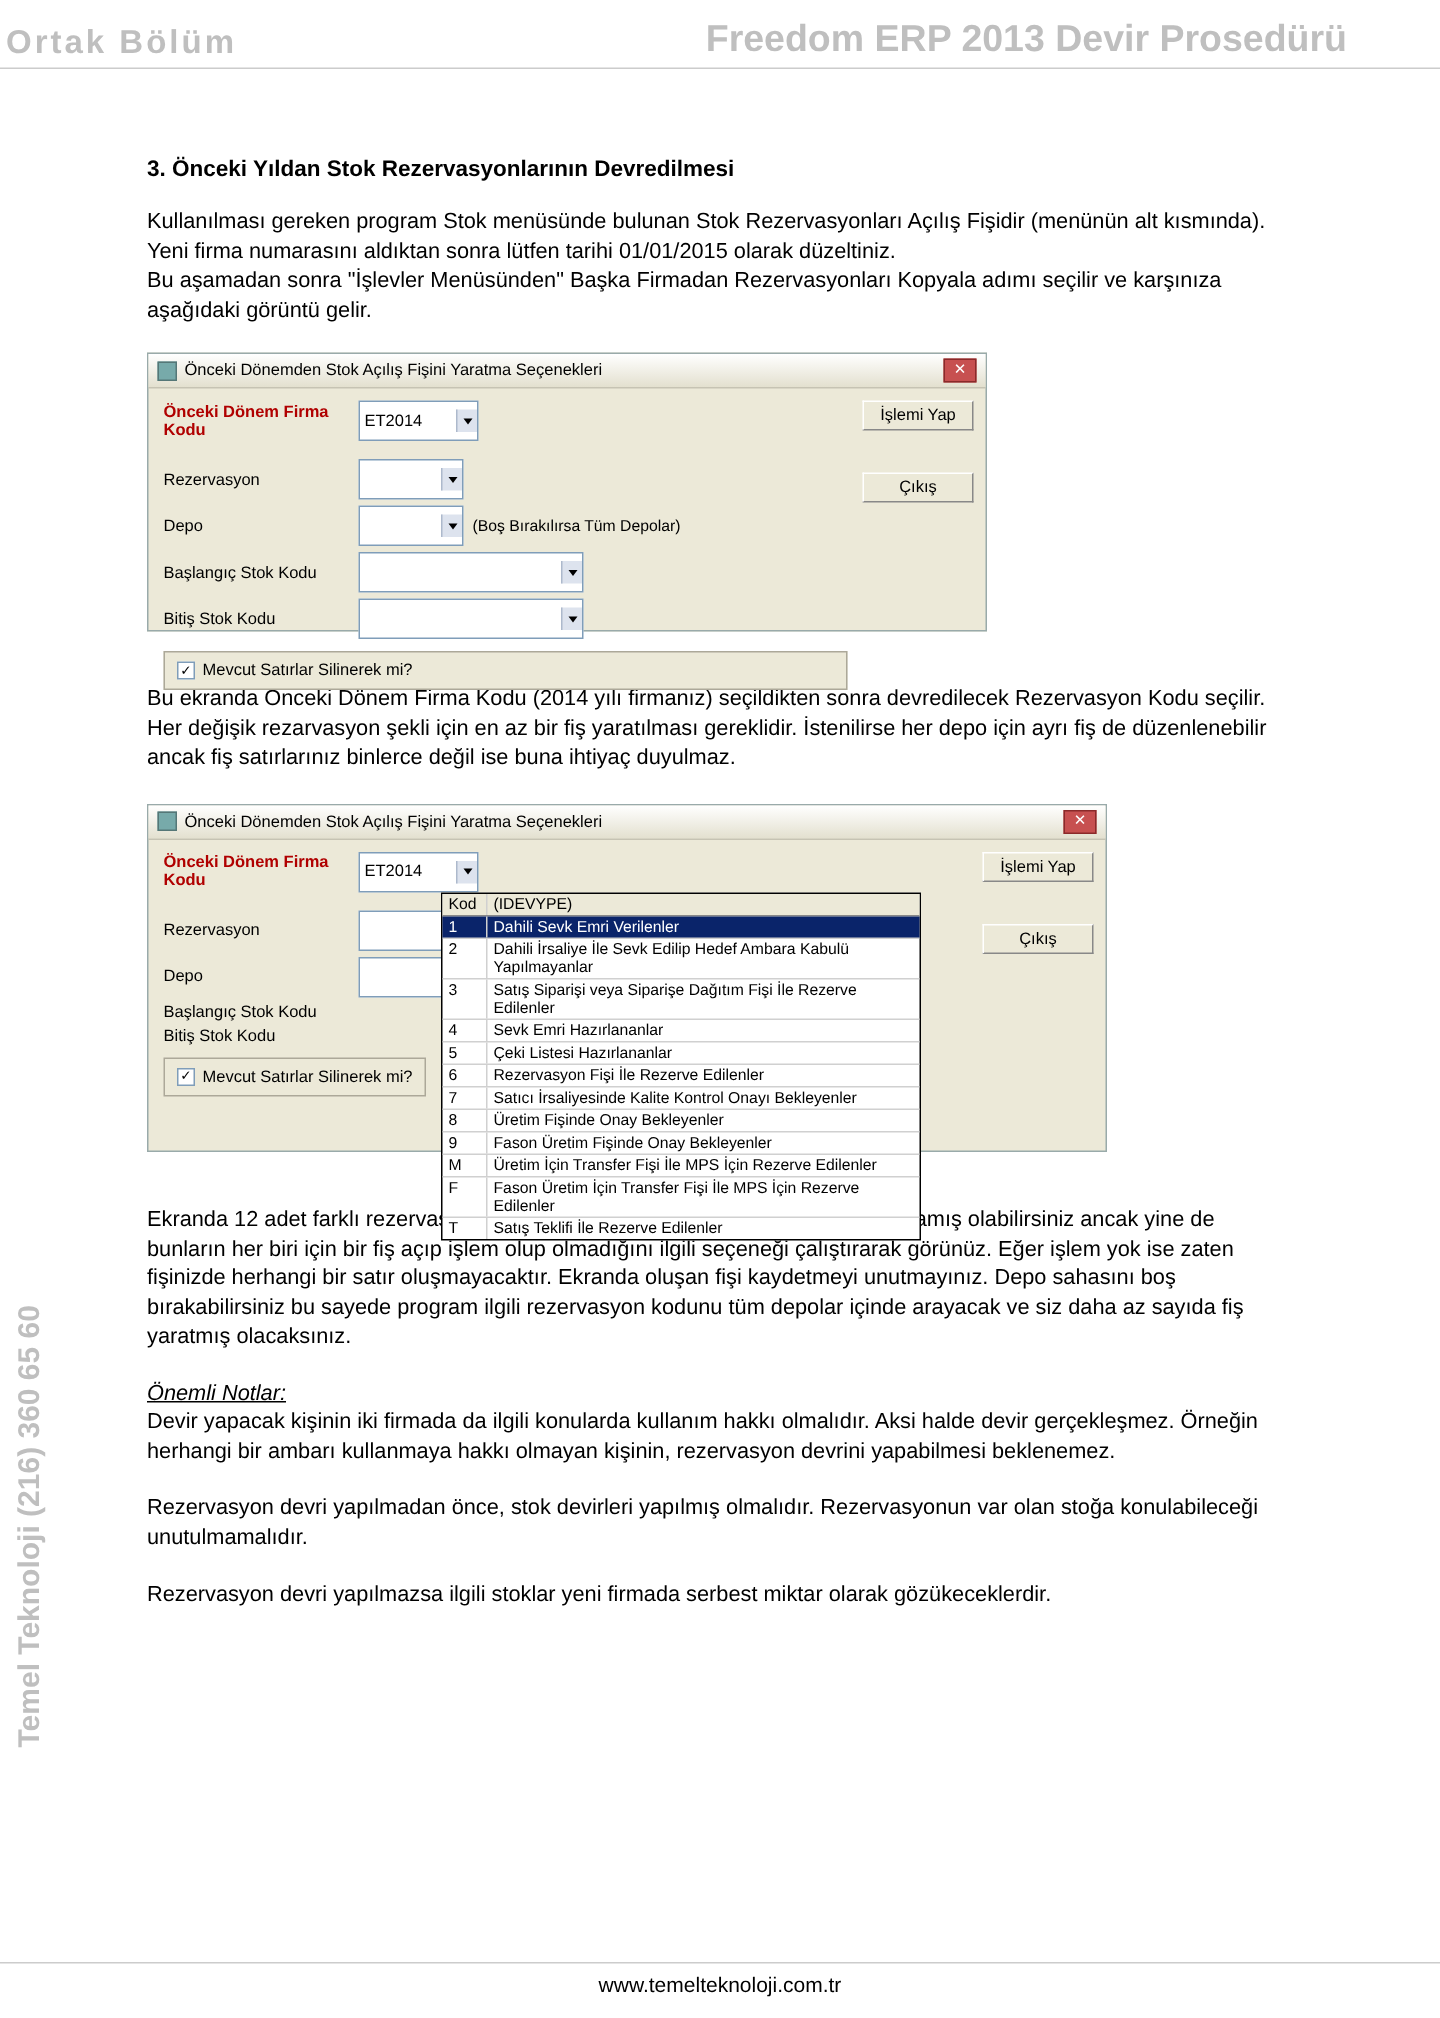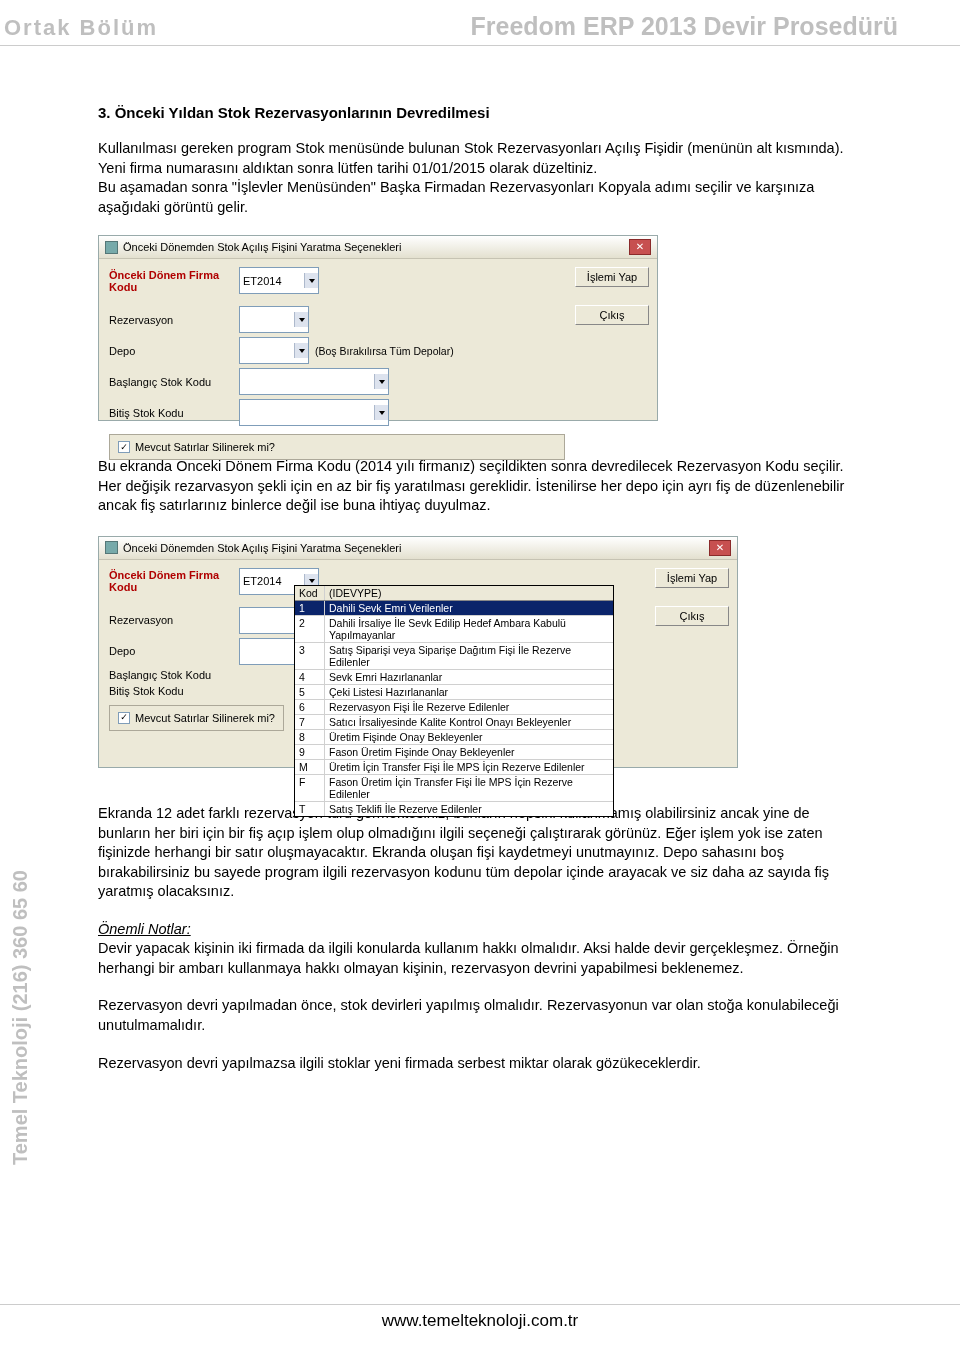--- a/index.html
+++ b/index.html
@@ -107,6 +107,7 @@
     border-left-color: #fff;
     text-align: center;
     padding: 3px 0;
+    margin-bottom: 10px;
     font-size: 11px;
   }
   .row { display: flex; align-items: center; margin-bottom: 4px; }

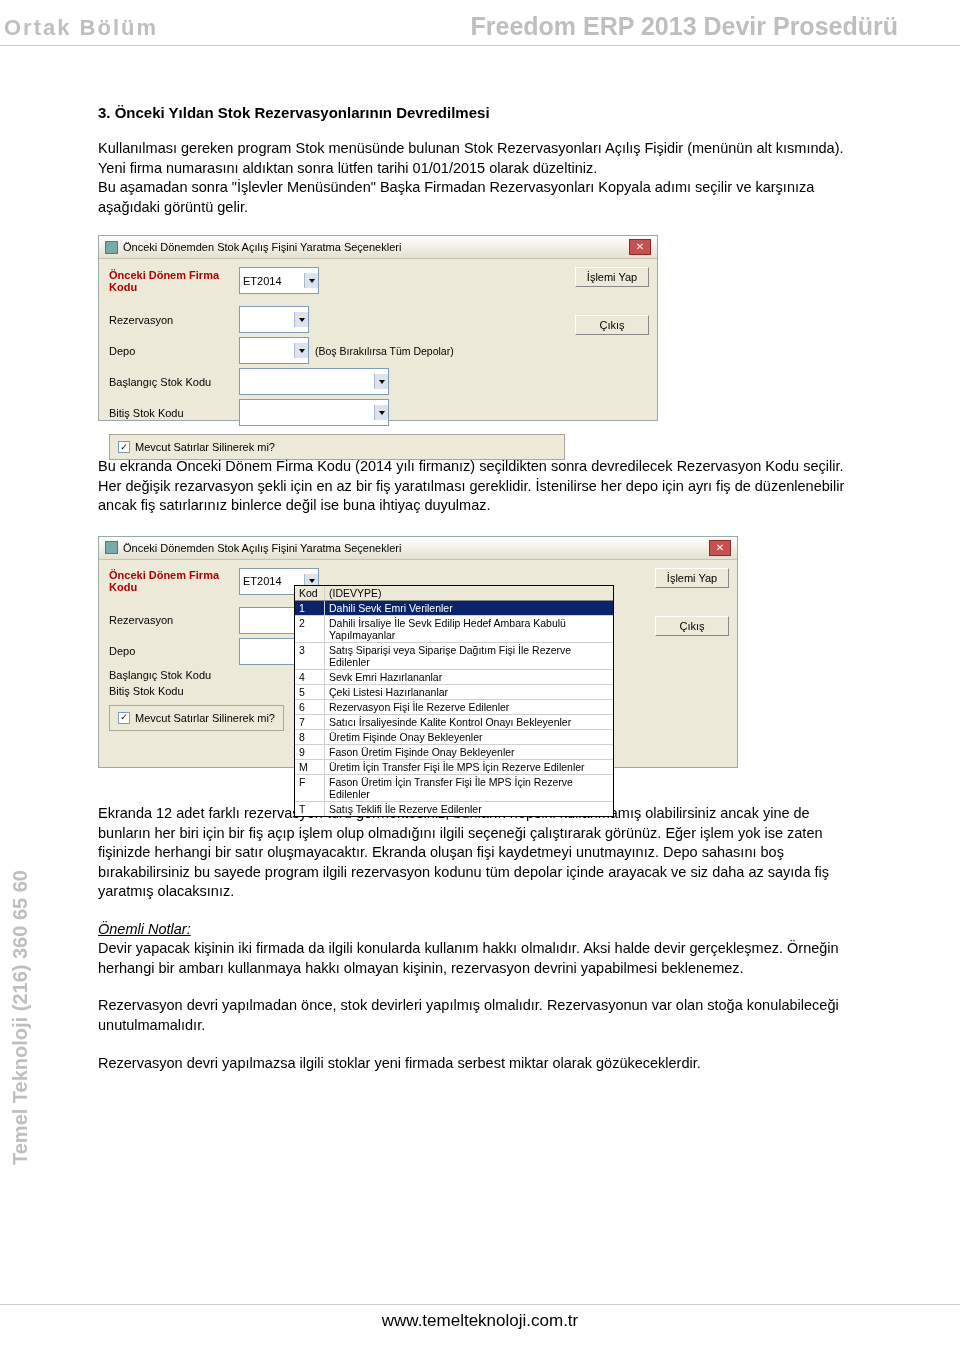--- a/index.html
+++ b/index.html
@@ -344,7 +344,7 @@
       </div>
     </div>
 
-    <div class="dd-list" id="dd-list" style="left:195px; top:48px;">
+    <div class="dd-list" id="dd-list" style="left:195px; top:58px;">
       <div class="dd-head">
         <div class="dd-c1">Kod</div>
         <div class="dd-c2">(IDEVYPE)</div>

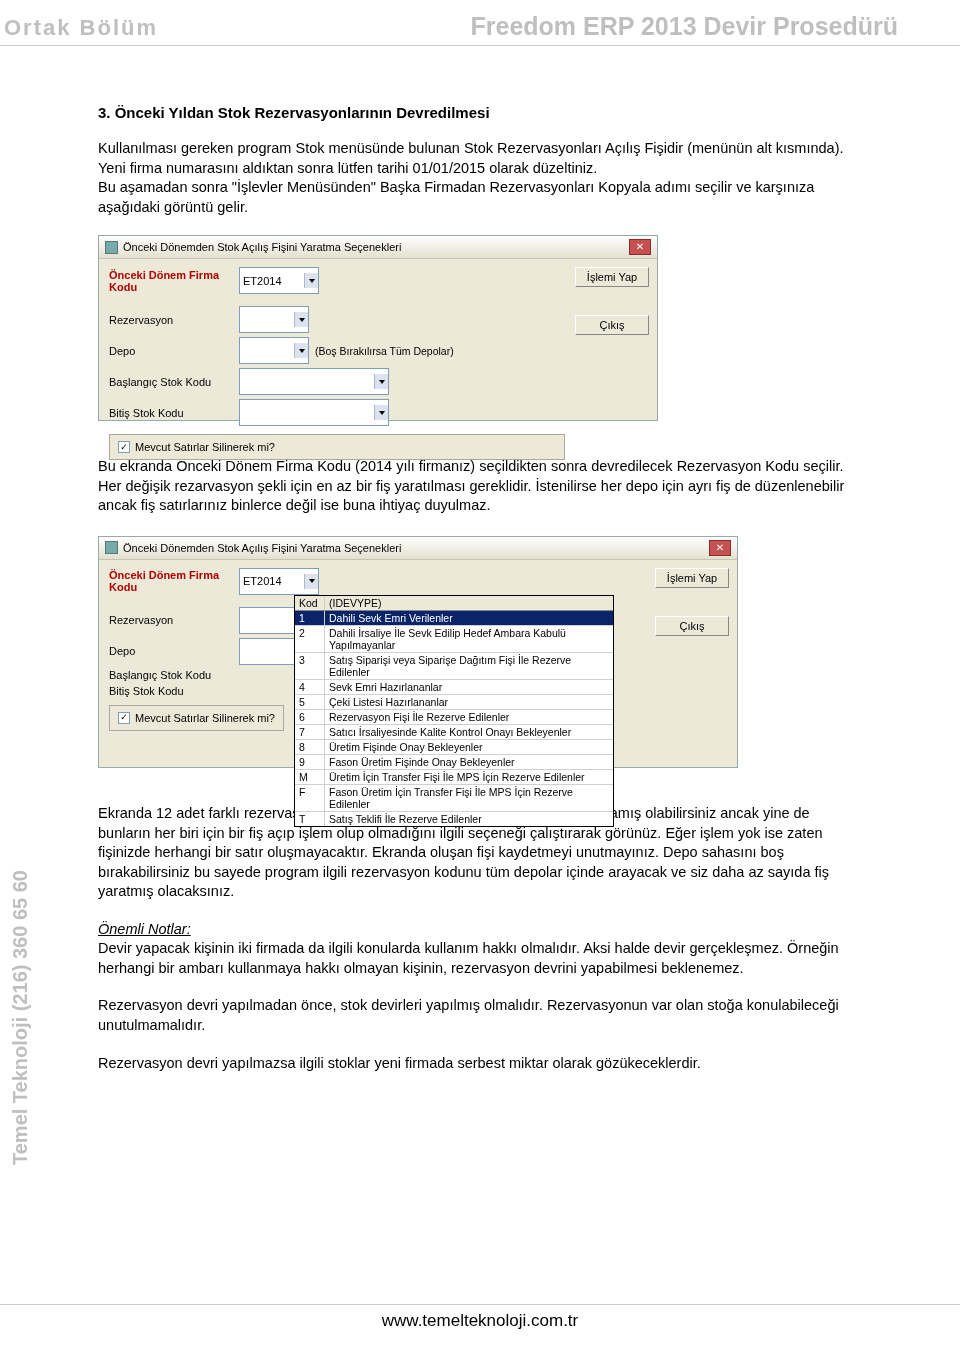--- a/index.html
+++ b/index.html
@@ -191,7 +191,7 @@
     left: 0;
     width: 100%;
     text-align: center;
-    font-size: 17px;
+    font-size: 14px;
     border-top: 1px solid #ccc;
     padding-top: 6px;
   }

